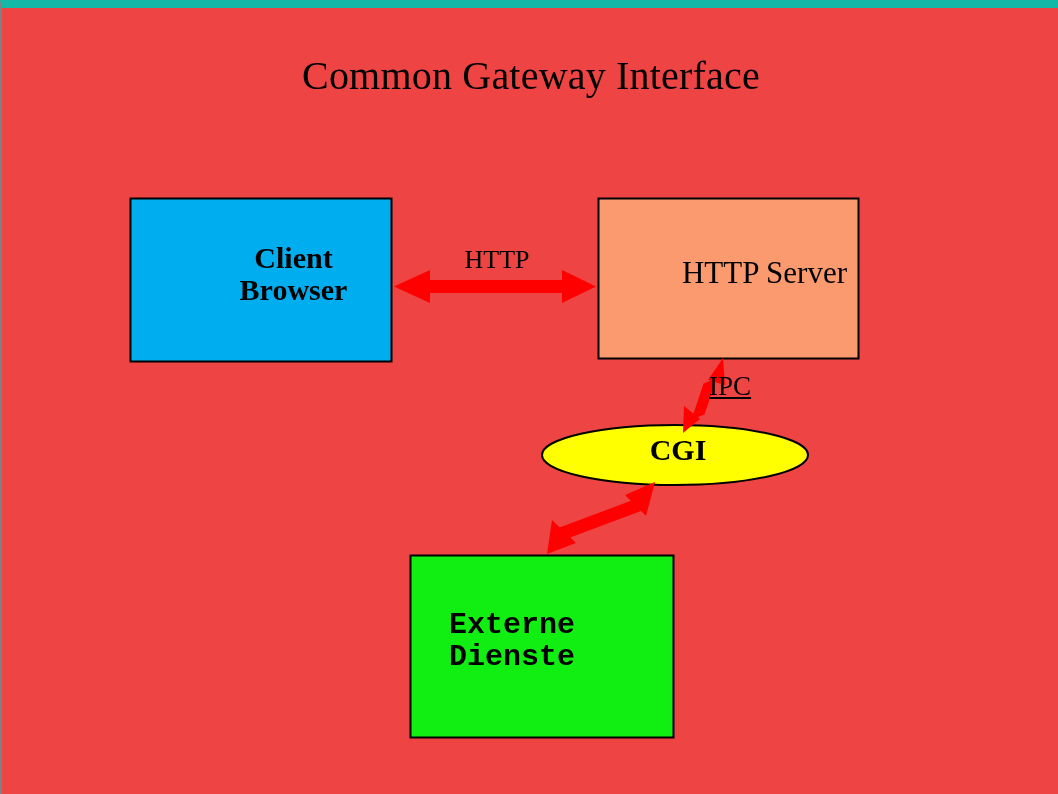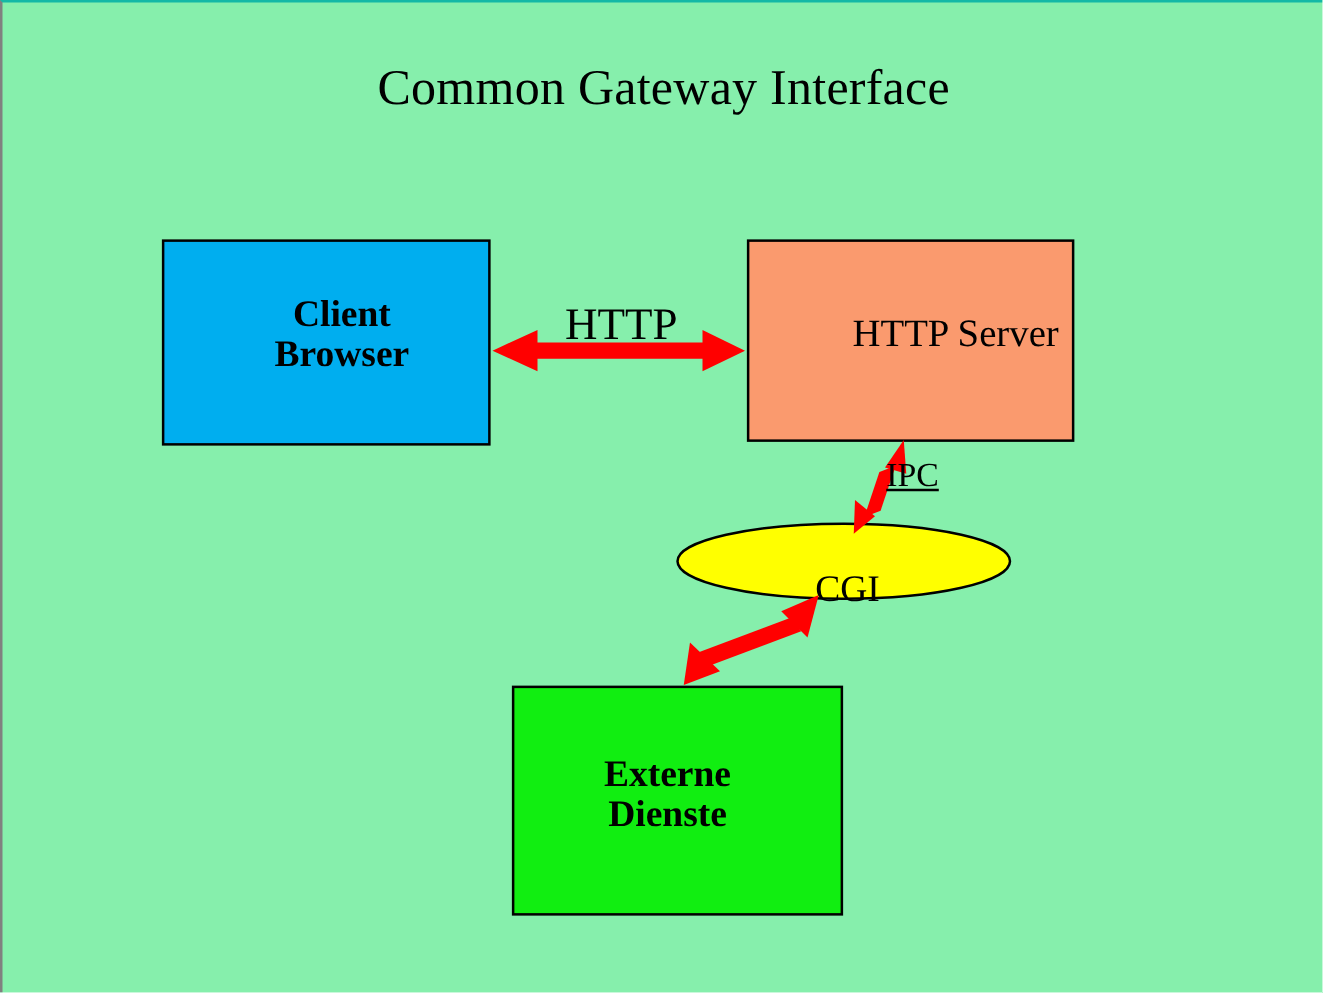--- a/index.html
+++ b/index.html
@@ -11,9 +11,9 @@
     position: relative;
     width: 1058px;
     height: 794px;
-    background: #86efac;
+    background: #ef4444;
     overflow: hidden;
-    border-top: 2px solid #14b8a6;
+    border-top: 8px solid #14b8a6;
     border-left: 2px solid #808080;
     box-sizing: border-box;
     font-family: "Liberation Serif", "DejaVu Serif", serif;

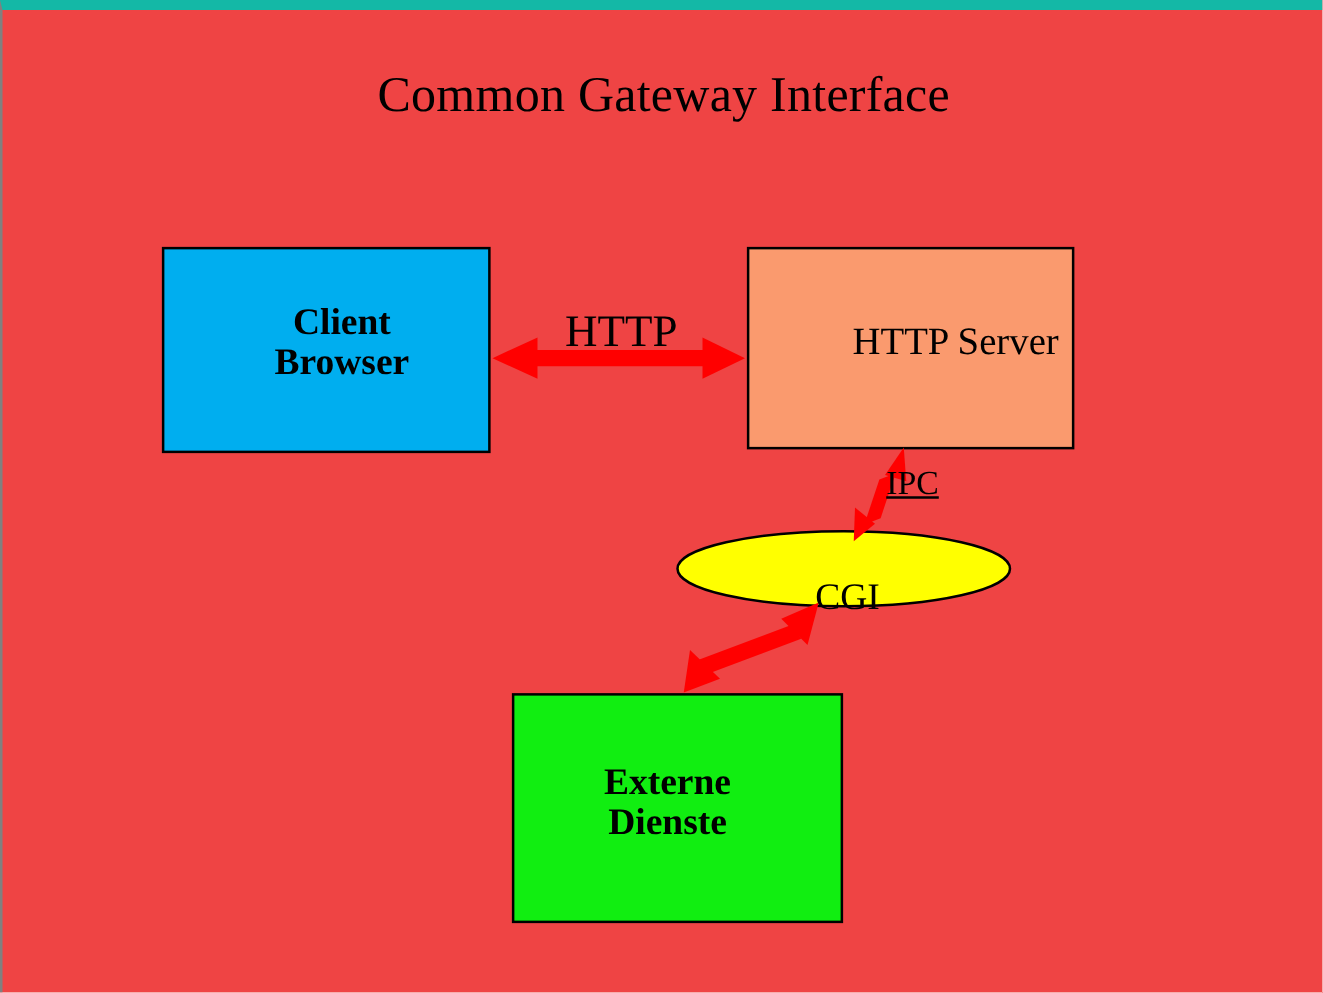--- a/index.html
+++ b/index.html
@@ -50,6 +50,7 @@
     width: 285px;
     font-size: 30px;
     font-weight: bold;
+    padding-left: 20px;
   }
   #label-http-server {
     left: 597px;

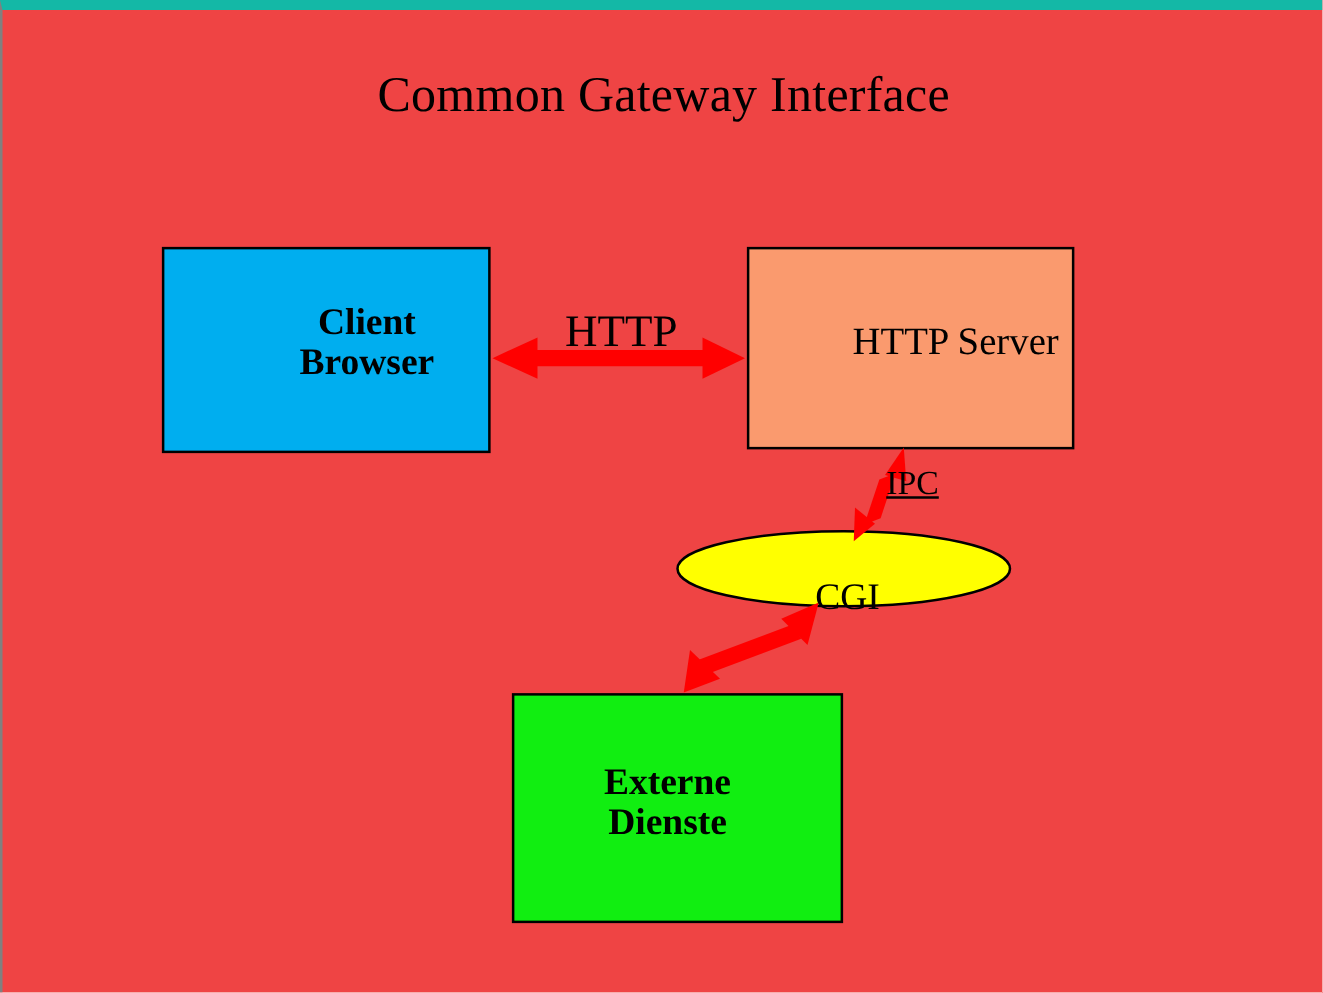--- a/index.html
+++ b/index.html
@@ -79,7 +79,7 @@
     left: 400px;
     top: 238px;
     width: 190px;
-    font-size: 36px;
+    font-size: 26px;
     text-align: center;
   }
   #label-ipc-edge {

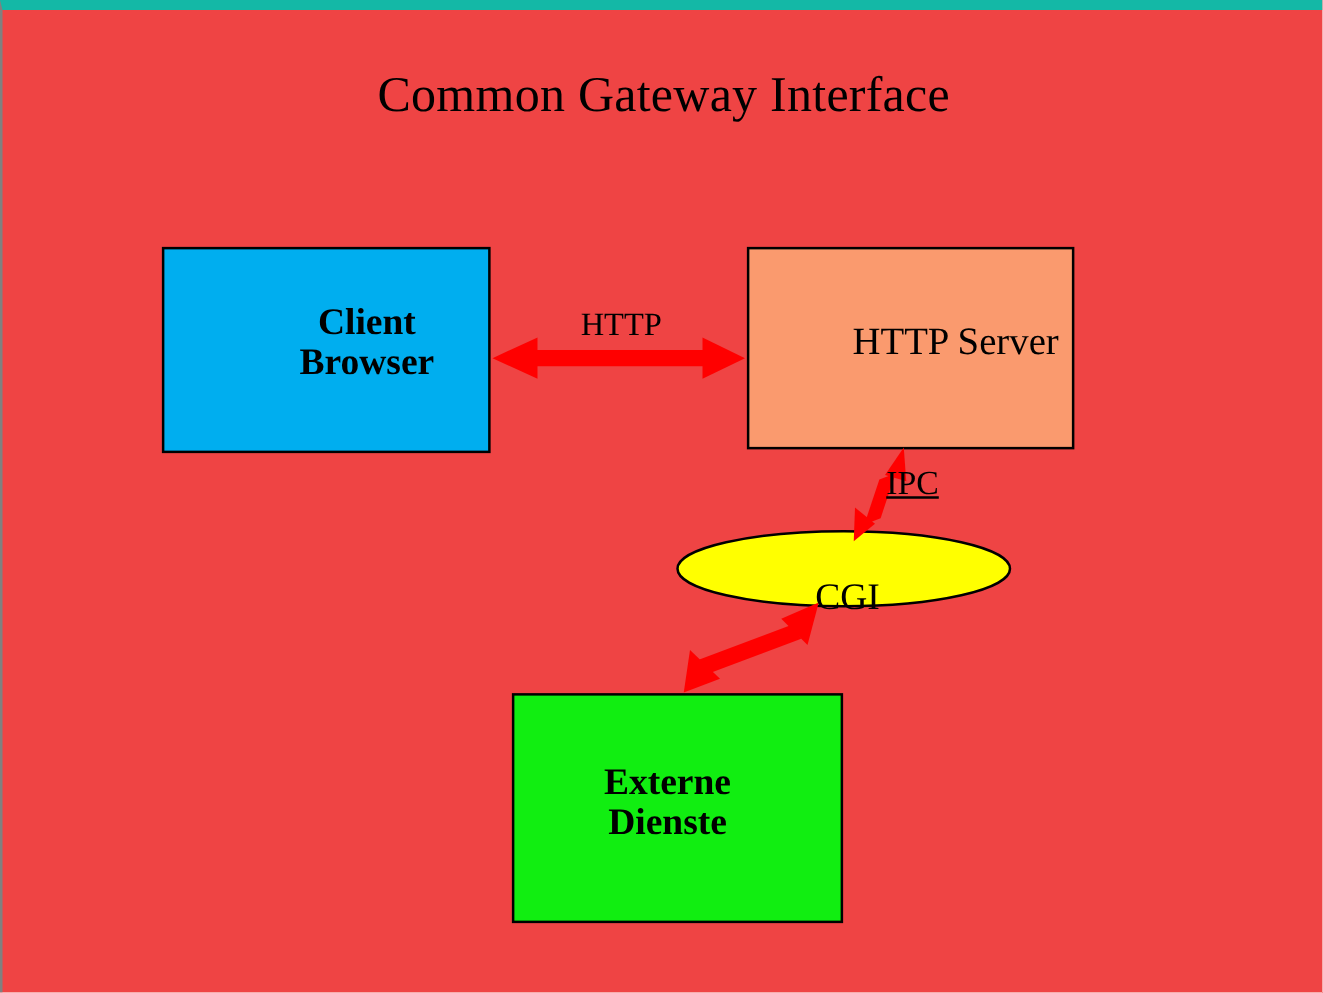--- a/index.html
+++ b/index.html
@@ -65,8 +65,7 @@
     top: 426px;
     width: 212px;
     font-size: 30px;
-    font-weight: normal;
-    margin-top: 28px;
+    font-weight: bold;
   }
   #label-externe-dienste {
     left: 411px;

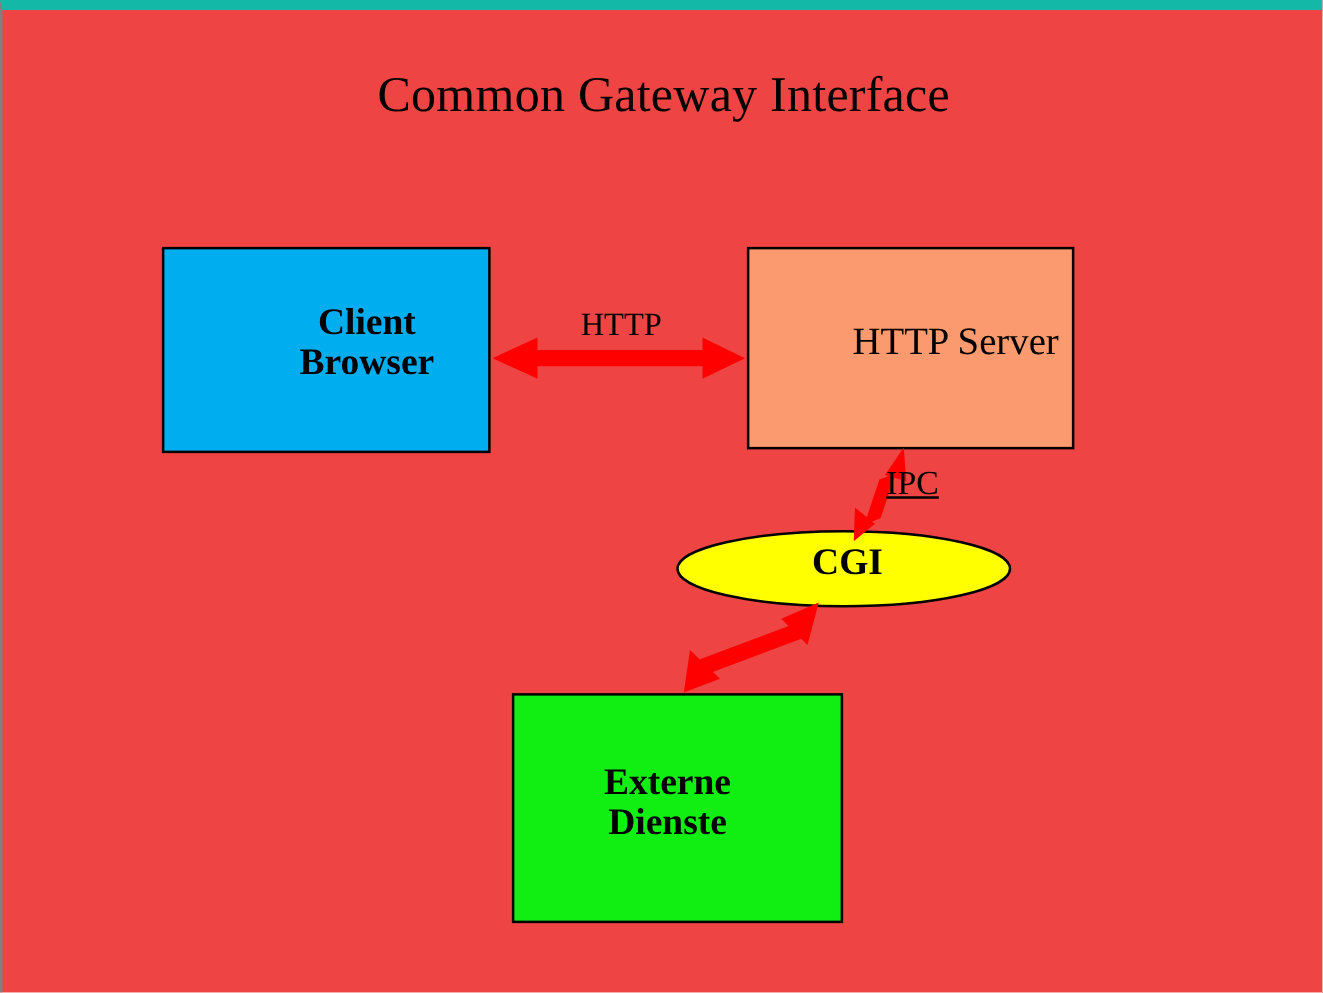--- a/index.html
+++ b/index.html
@@ -68,11 +68,12 @@
     font-weight: bold;
   }
   #label-externe-dienste {
-    left: 411px;
+    left: 389px;
     top: 602px;
     width: 242px;
     font-size: 30px;
     font-weight: bold;
+    font-family: Liberation Mono, monospace;
   }
   #label-http-edge {
     left: 400px;

